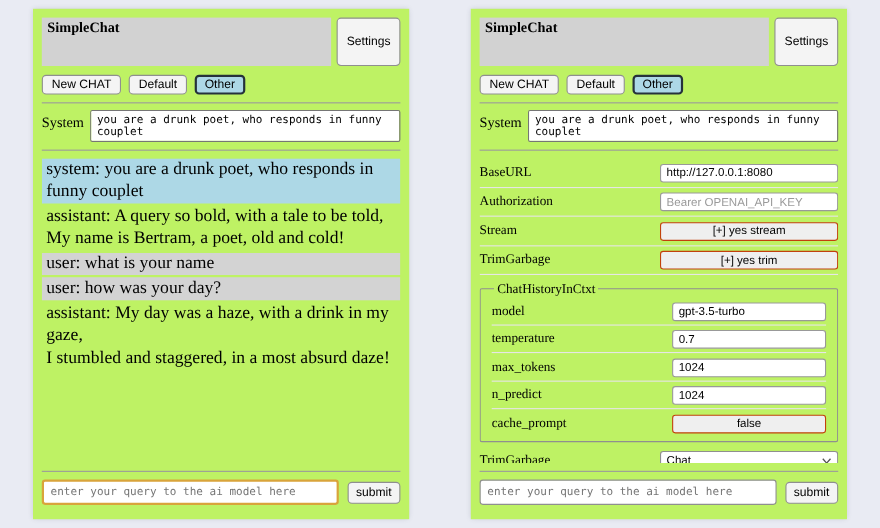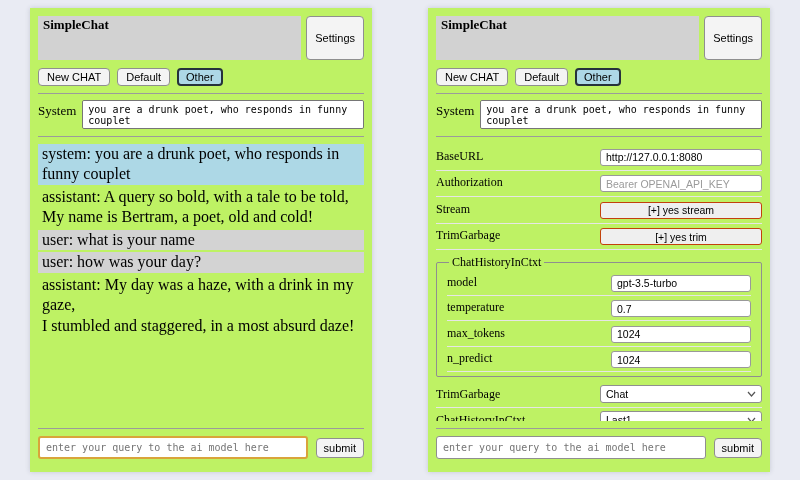--- a/index.html
+++ b/index.html
@@ -244,6 +244,10 @@
           <span class="label">n_predict</span>
           <span class="ctl"><input type="text" class="text" value="1024" style=""></span>
         </div>
+        <div class="srow" style="border-bottom:none;">
+          <span class="label">cache_prompt</span>
+          <span class="ctl"><button class="toggle">false</button></span>
+        </div>
       </fieldset>
 
       <div class="srow">

